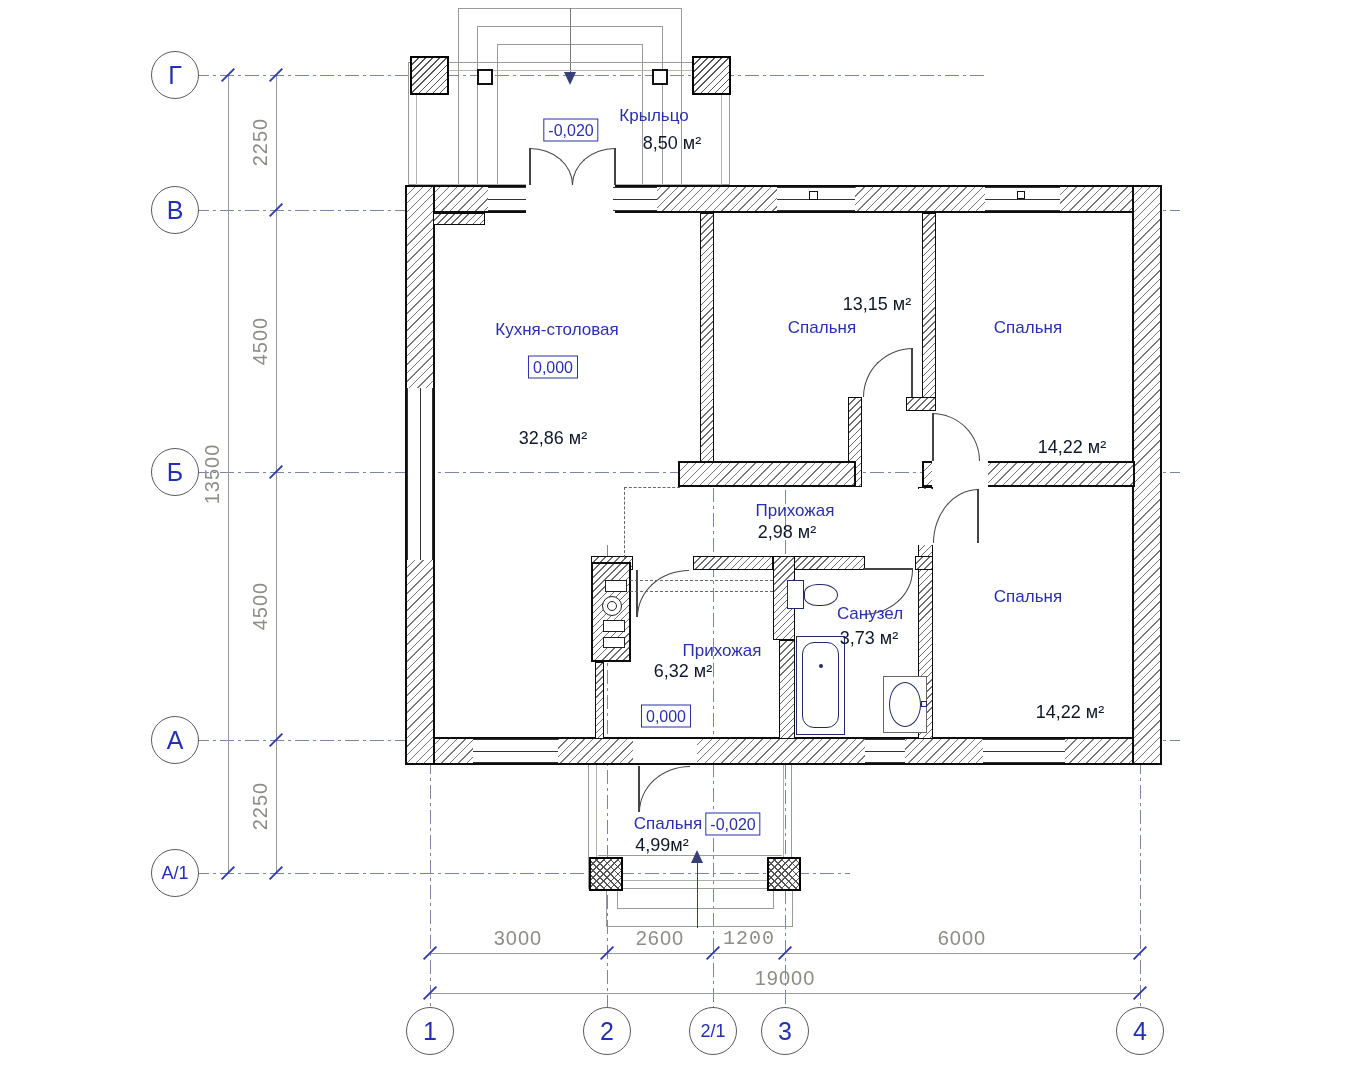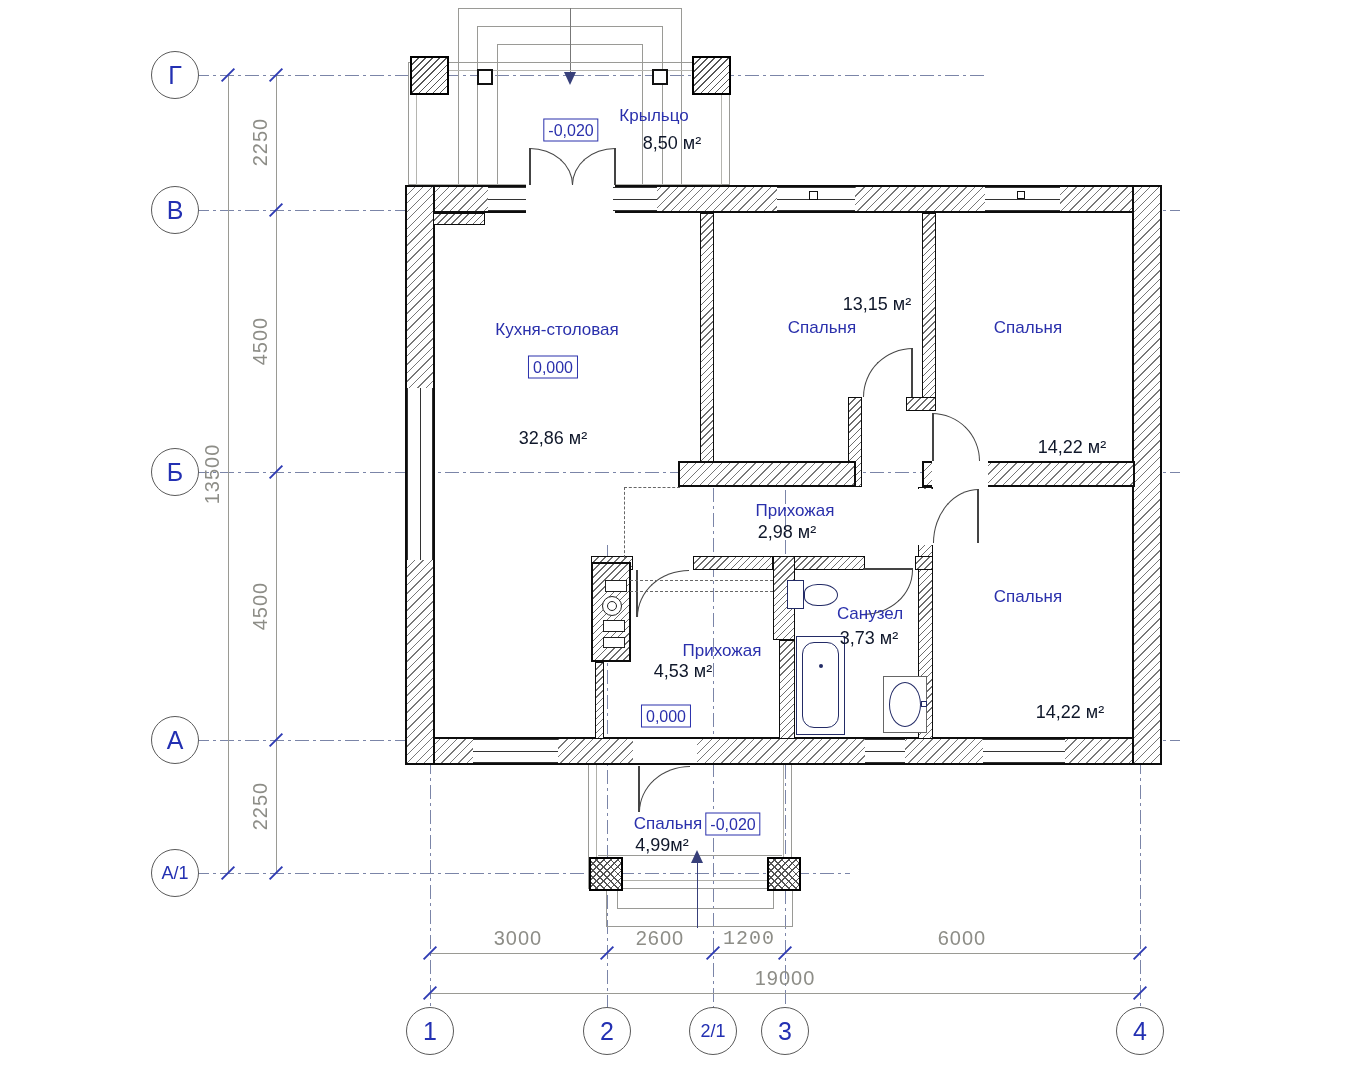--- a/index.html
+++ b/index.html
@@ -232,7 +232,7 @@
   <div class="areatxt" style="left:869px;top:638px;">3,73 м²</div>
 
   <div class="lbl" style="left:690px;top:651px;margin-left:32px;">Прихожая</div>
-  <div class="areatxt" style="left:683px;top:671px;">4,53 м²</div>
+  <div class="areatxt" style="left:683px;top:671px;">6,32 м²</div>
   <div class="elev" style="left:666px;top:716px;">0,000</div>
 
   <div class="lbl" style="left:1028px;top:597px;">Спальня</div>

